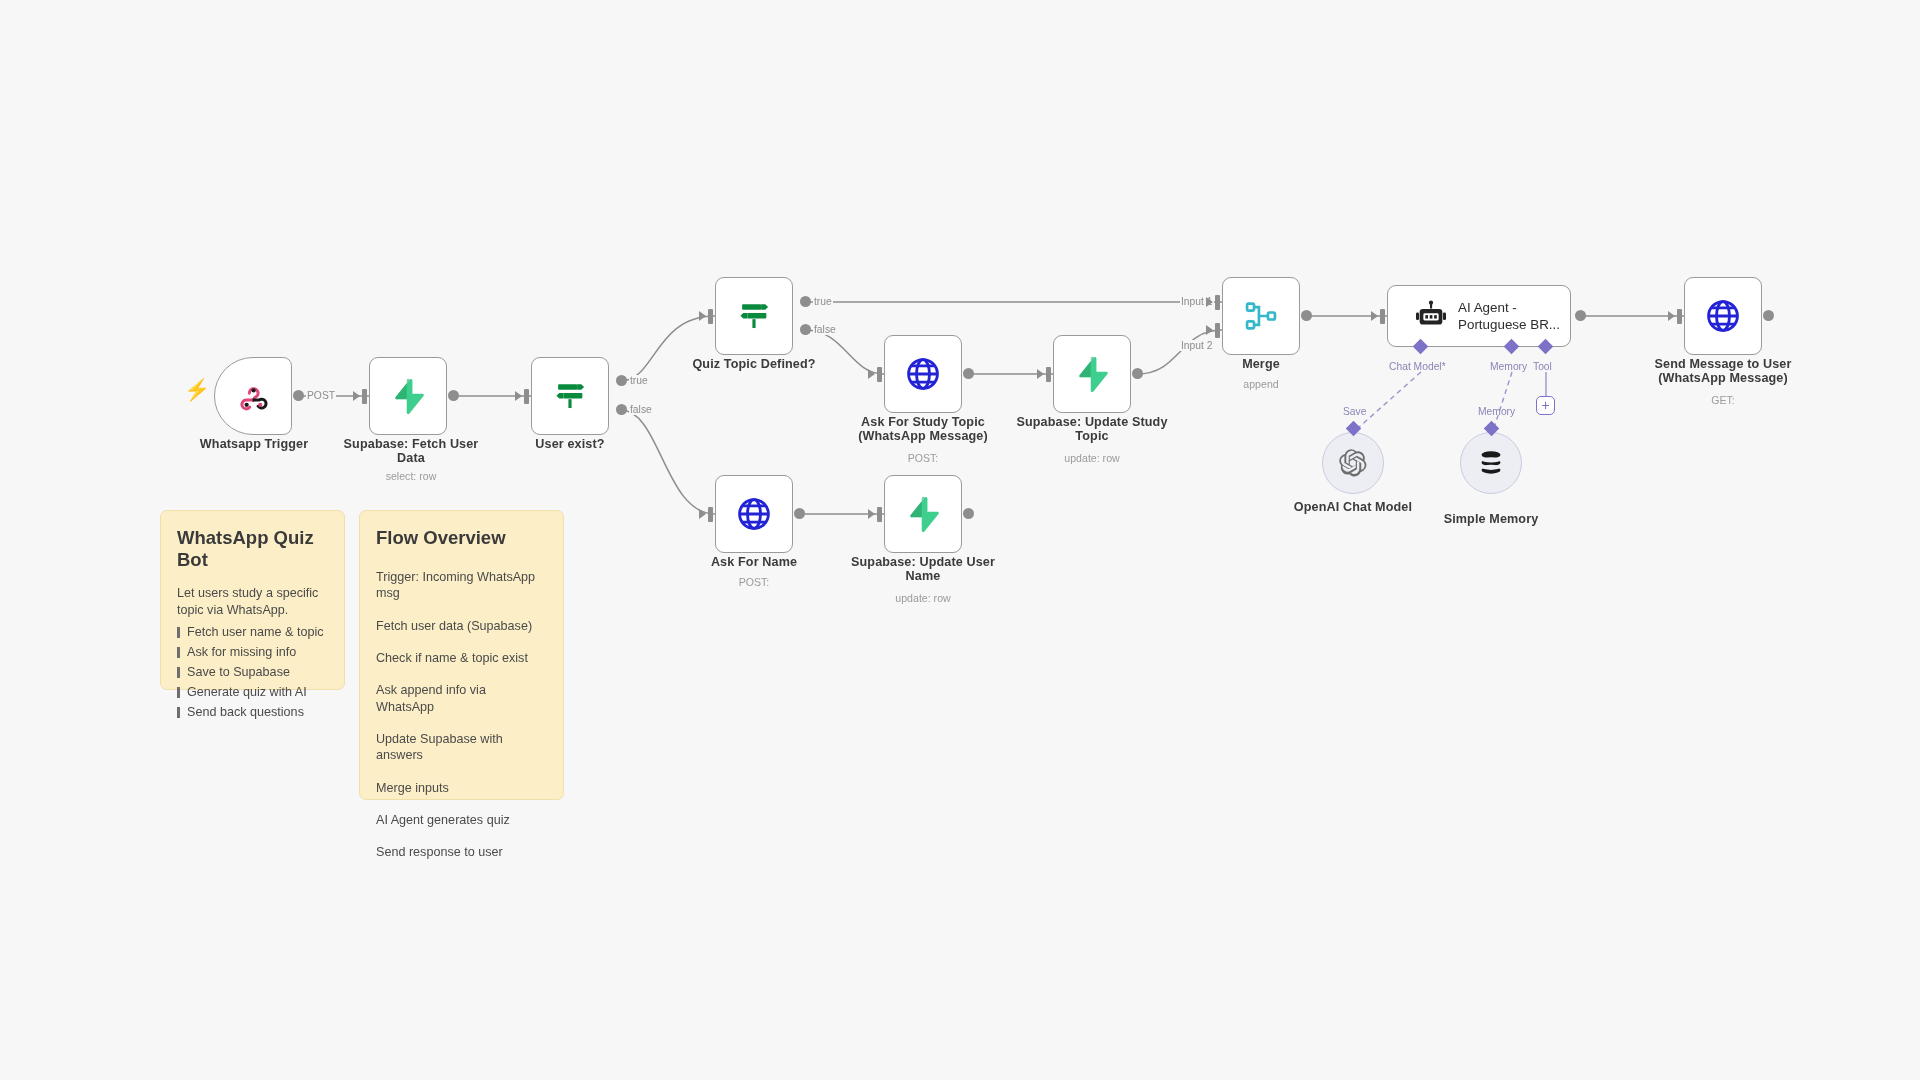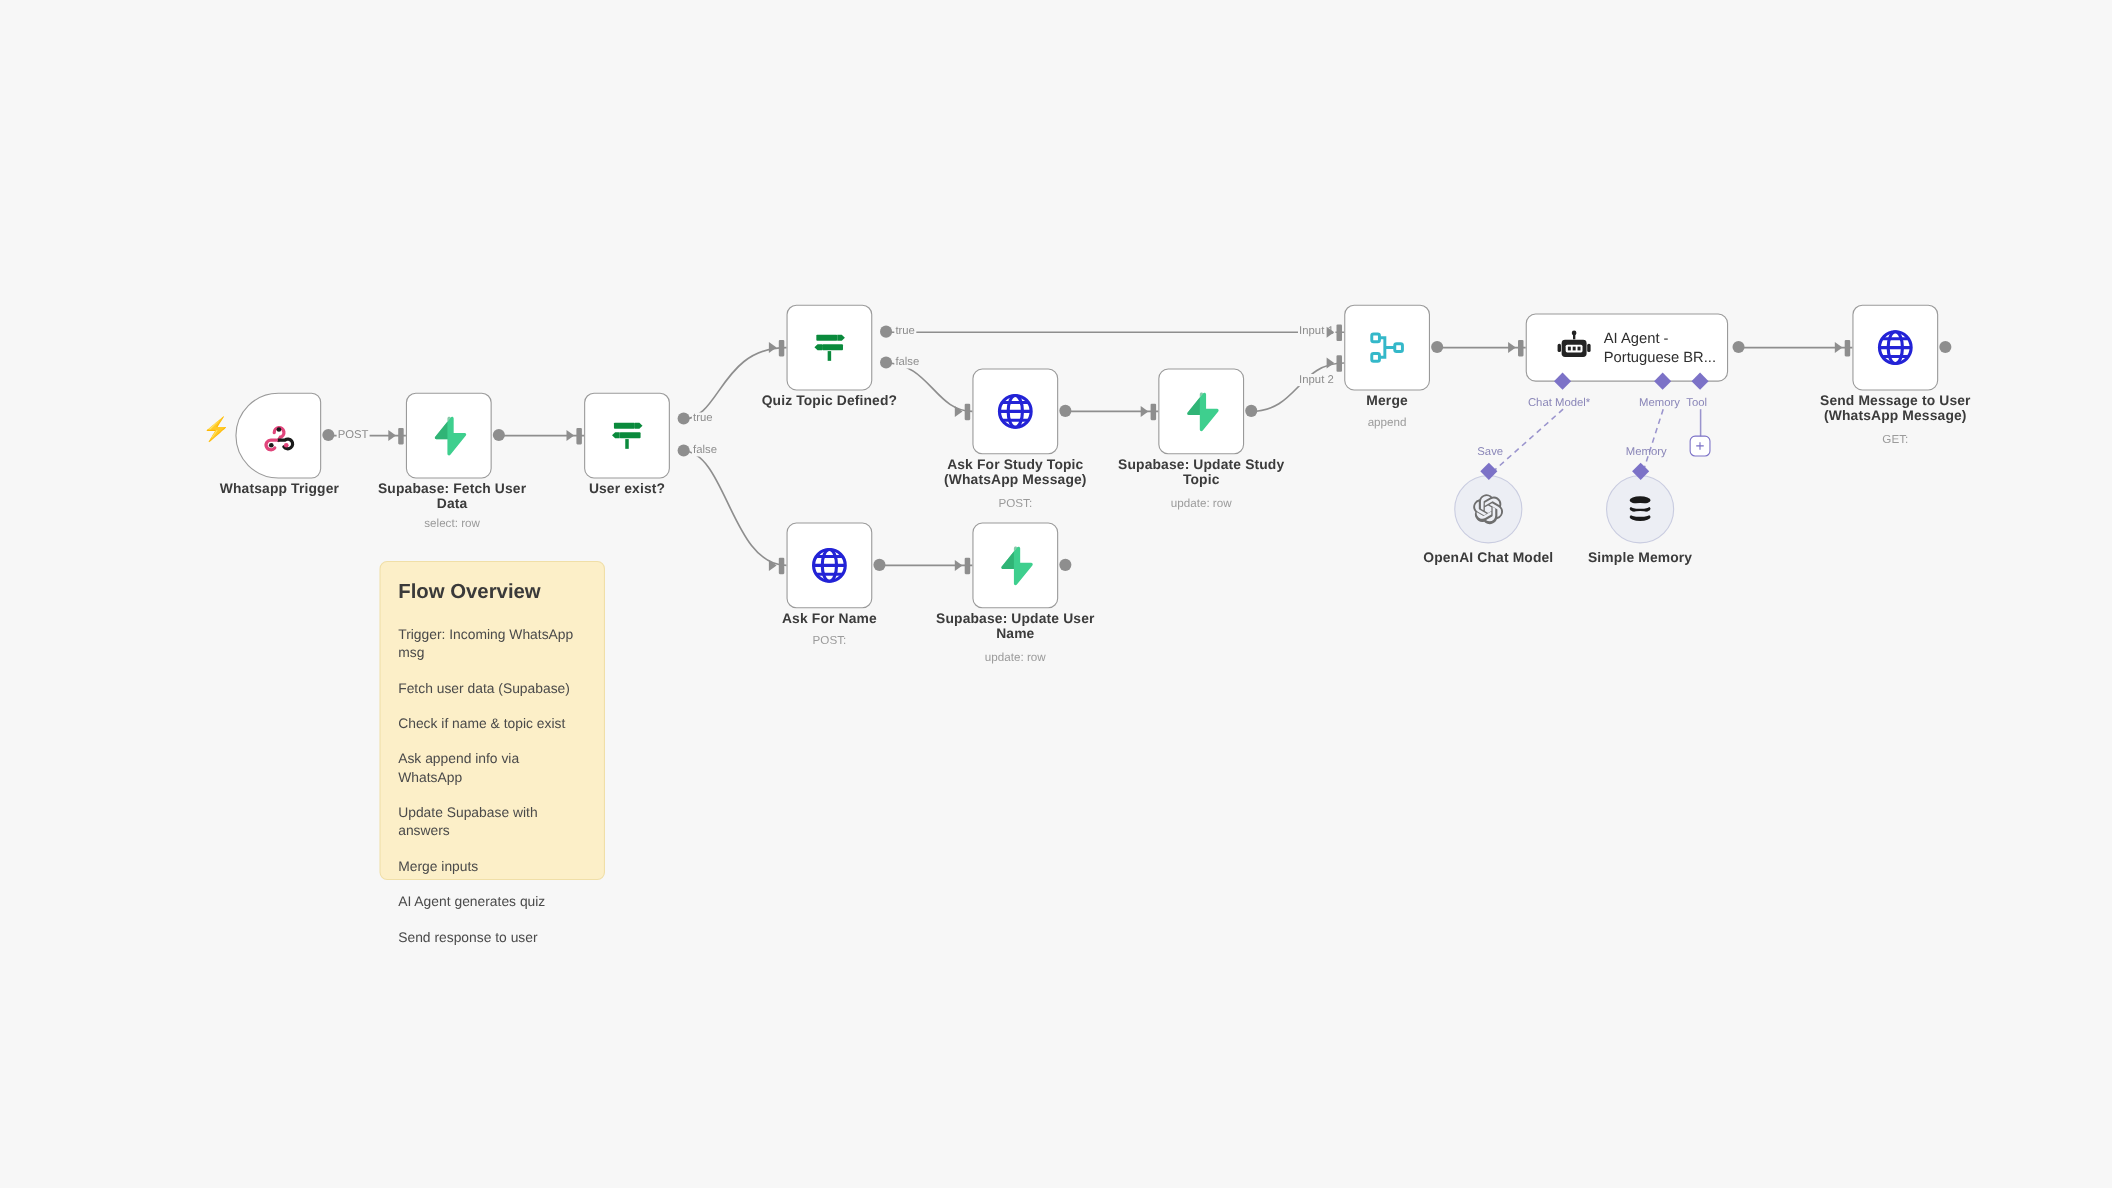--- a/index.html
+++ b/index.html
@@ -439,7 +439,7 @@
       </svg>
     </span>
   </div>
-  <div class="nlabel" style="left:1411px; top:500px; width:160px;">Simple Memory</div>
+  <div class="nlabel" style="left:1411px; top:512px; width:160px;">Simple Memory</div>
 
 
   <div class="sticky" style="left:345px; top:510px; width:205px; height:290px;">

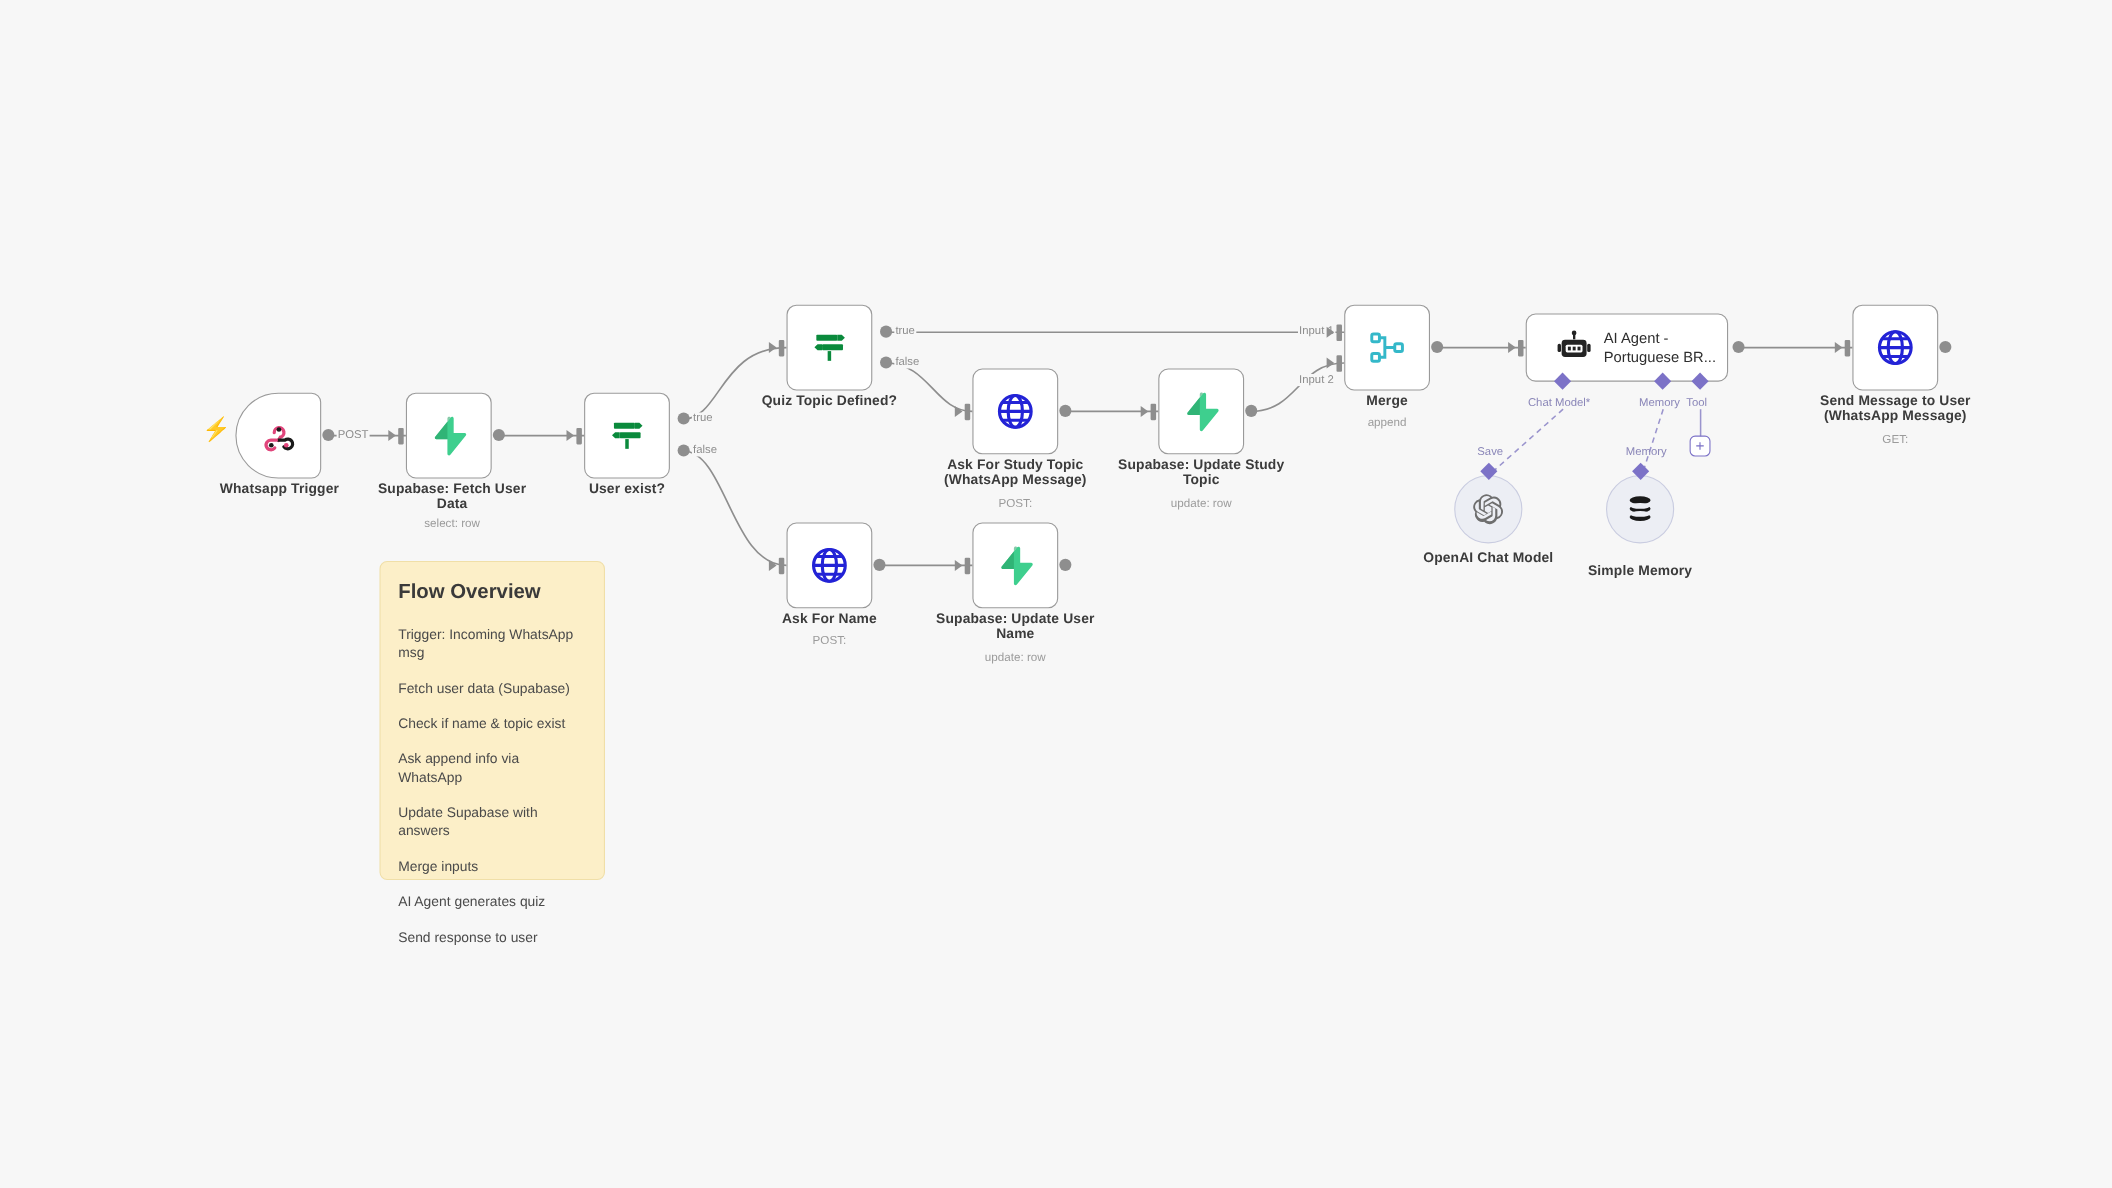--- a/index.html
+++ b/index.html
@@ -441,6 +441,17 @@
   </div>
   <div class="nlabel" style="left:1411px; top:512px; width:160px;">Simple Memory</div>
 
+  <div class="sticky" style="left:160px; top:510px; width:185px; height:180px;">
+    <h2>WhatsApp Quiz Bot</h2>
+    <p class="lead">Let users study a specific topic via WhatsApp.</p>
+    <ul>
+      <li>Fetch user name &amp; topic</li>
+      <li>Ask for missing info</li>
+      <li>Save to Supabase</li>
+      <li>Generate quiz with AI</li>
+      <li>Send back questions</li>
+    </ul>
+  </div>
 
   <div class="sticky" style="left:345px; top:510px; width:205px; height:290px;">
     <h2 style="margin-bottom:20px;">Flow Overview</h2>

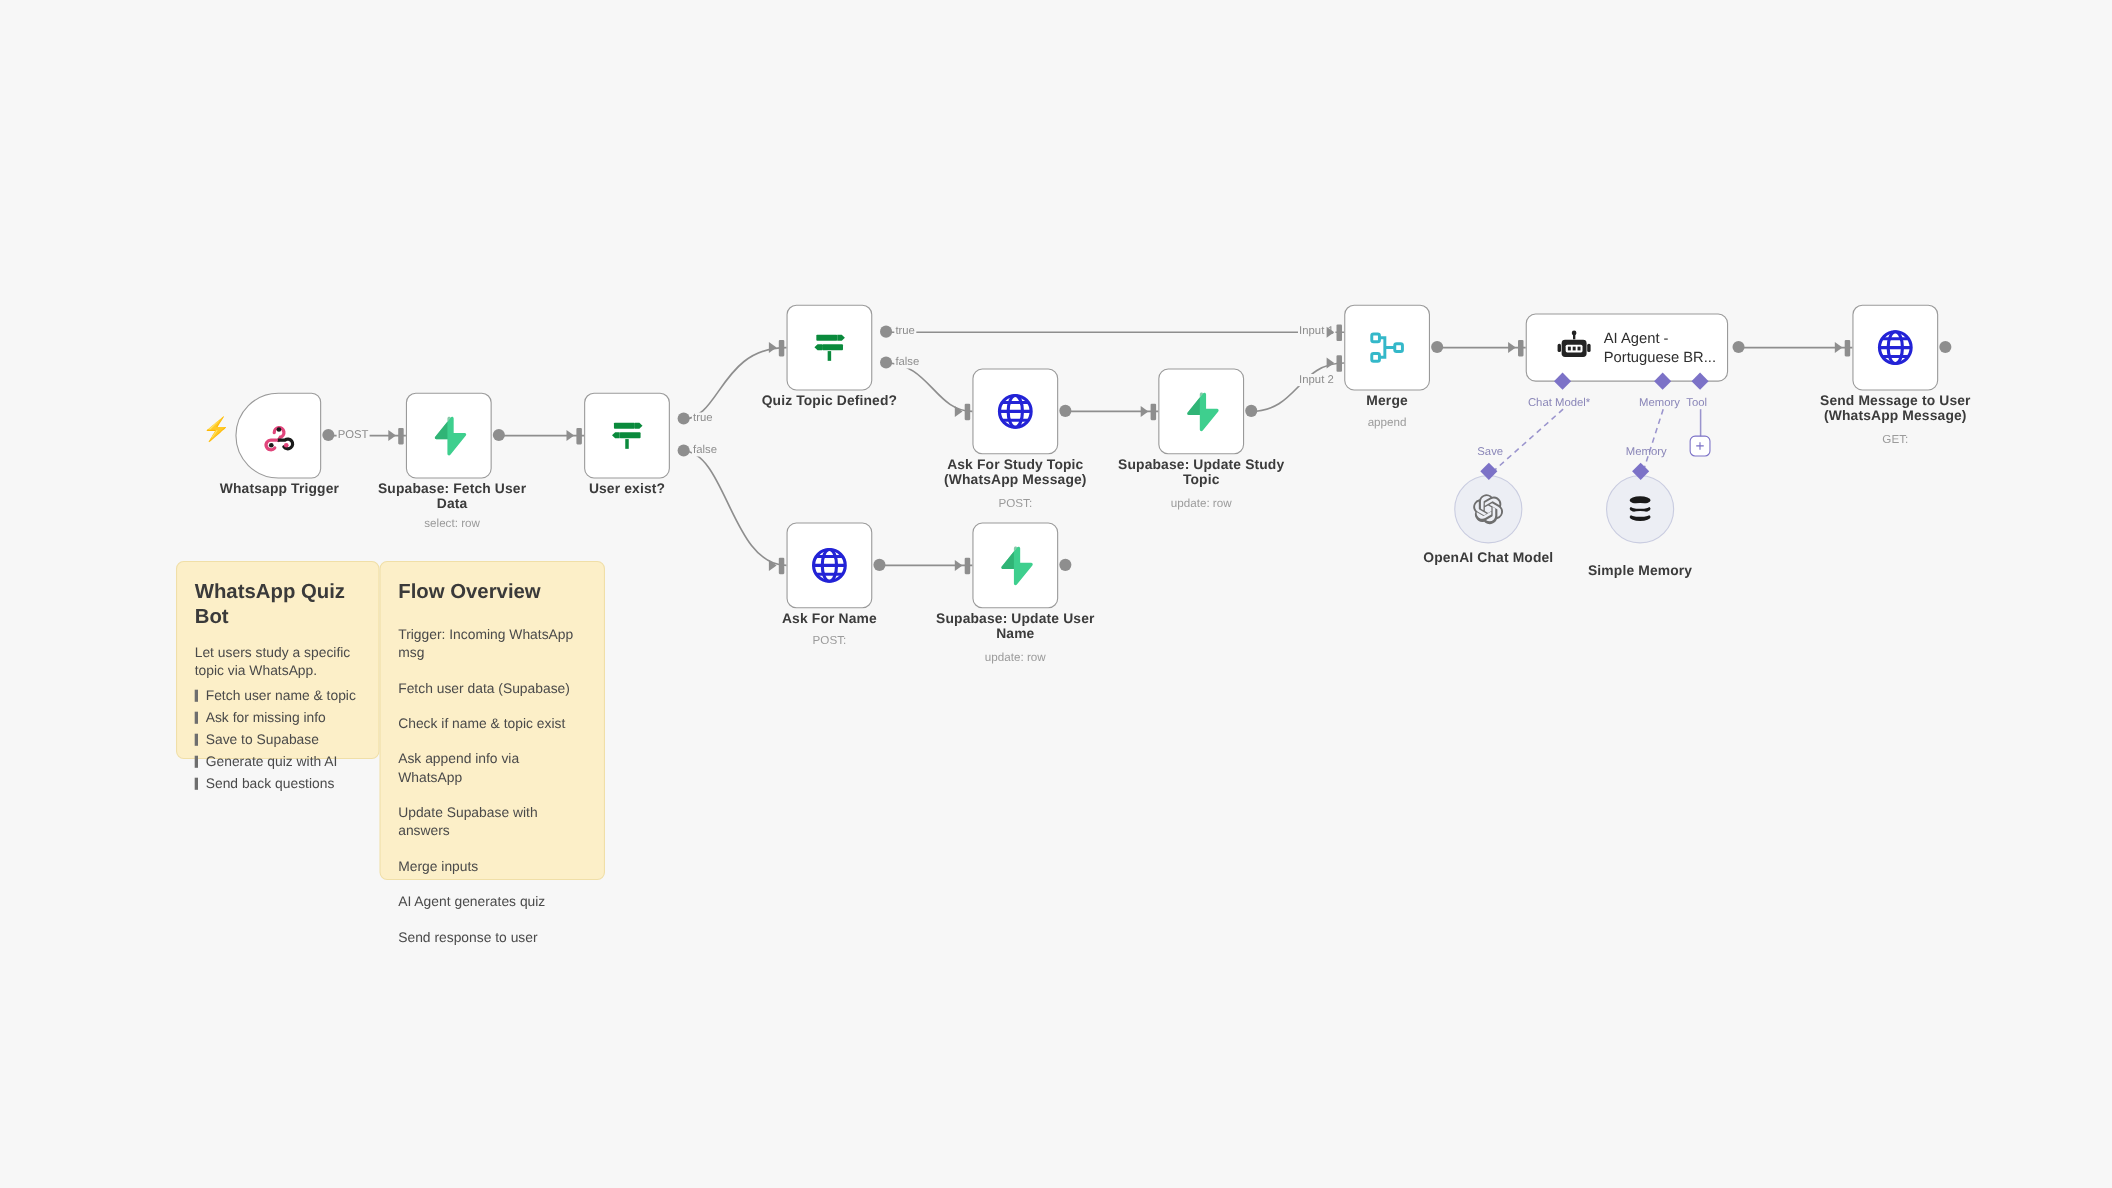--- a/index.html
+++ b/index.html
@@ -453,7 +453,7 @@
     </ul>
   </div>
 
-  <div class="sticky" style="left:345px; top:510px; width:205px; height:290px;">
+  <div class="sticky" style="left:359px; top:510px; width:205px; height:290px;">
     <h2 style="margin-bottom:20px;">Flow Overview</h2>
     <ol>
       <li>Trigger: Incoming WhatsApp msg</li>

